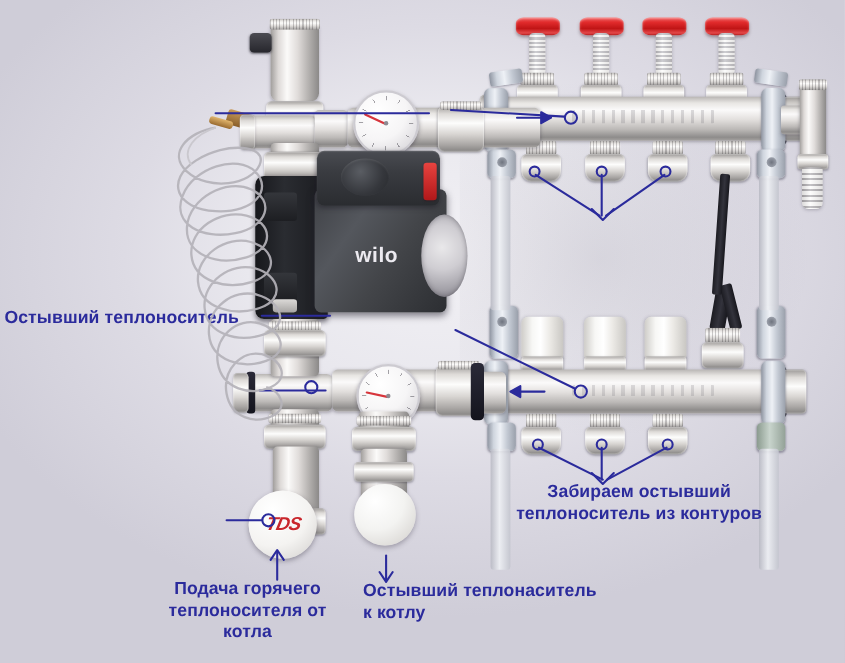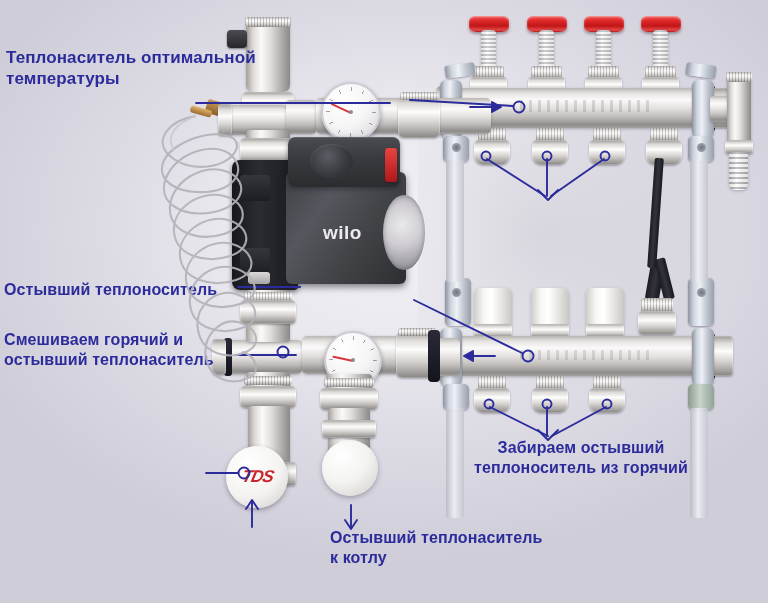--- a/index.html
+++ b/index.html
@@ -372,8 +372,6 @@
     </g>
   </svg>
 
-  <div class="lbl" style="left:6px;top:48px;width:250px;font-size:17px;">Теплонаситель оптимальной
-температуры</div>
 
 
   <div class="lbl" style="left:4px;top:280px;width:240px;font-size:16px;">Остывший теплоноситель</div>

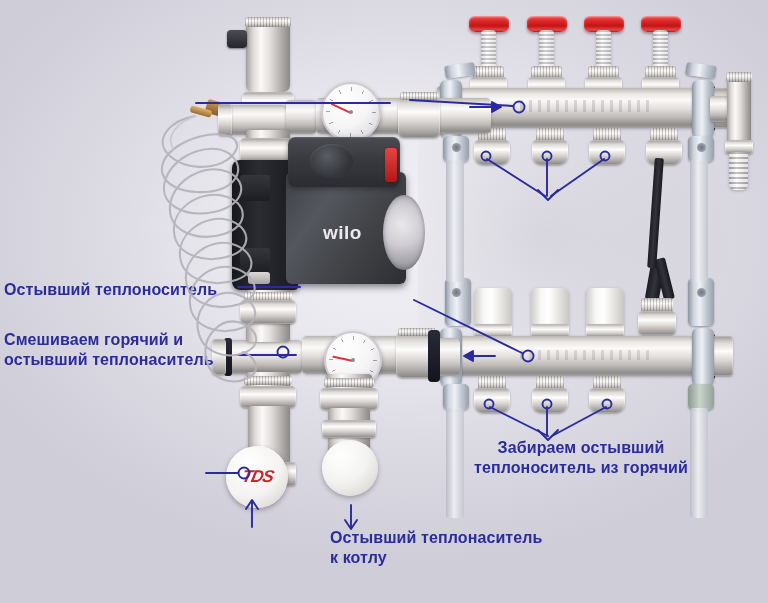--- a/index.html
+++ b/index.html
@@ -376,8 +376,6 @@
 
   <div class="lbl" style="left:4px;top:280px;width:240px;font-size:16px;">Остывший теплоноситель</div>
 
-  <div class="lbl" style="left:4px;top:330px;width:235px;font-size:16px;">Смешиваем горячий и
-остывший теплонаситель</div>
 
   <div class="lbl c" style="left:436px;top:438px;width:290px;font-size:16px;">Забираем остывший
 теплоноситель из горячий</div>

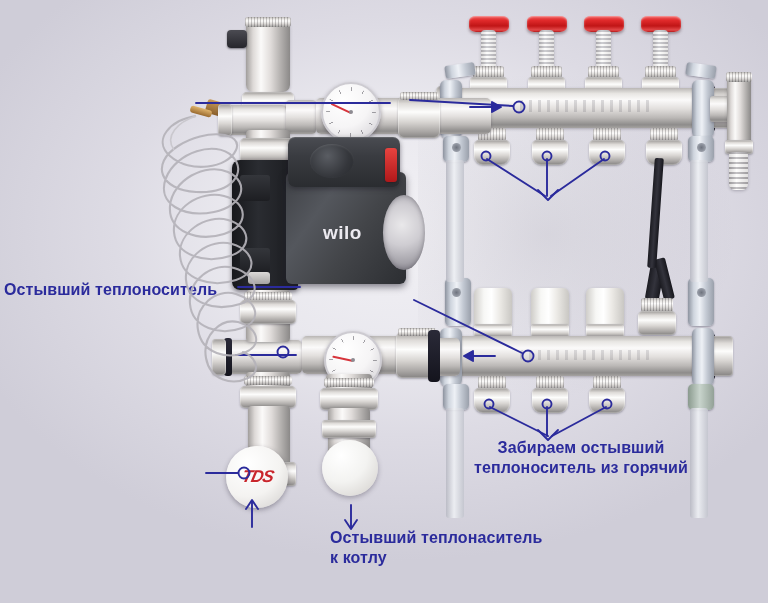--- a/index.html
+++ b/index.html
@@ -378,7 +378,7 @@
 
 
   <div class="lbl c" style="left:436px;top:438px;width:290px;font-size:16px;">Забираем остывший
-теплоноситель из горячий</div>
+теплоноситель из контуров</div>
 
 
 

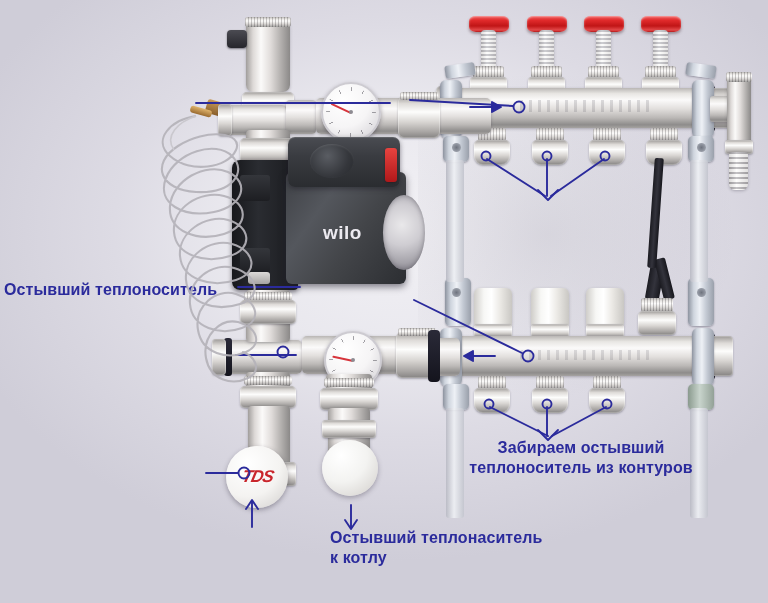--- a/index.html
+++ b/index.html
@@ -381,6 +381,9 @@
 теплоноситель из контуров</div>
 
 
+  <div class="lbl c" style="left:140px;top:526px;width:170px;font-size:16px;">Подача горячего
+теплоносителя от
+котла</div>
 
   <div class="lbl" style="left:330px;top:528px;width:215px;font-size:16px;">Остывший теплонаситель
 к котлу</div>

